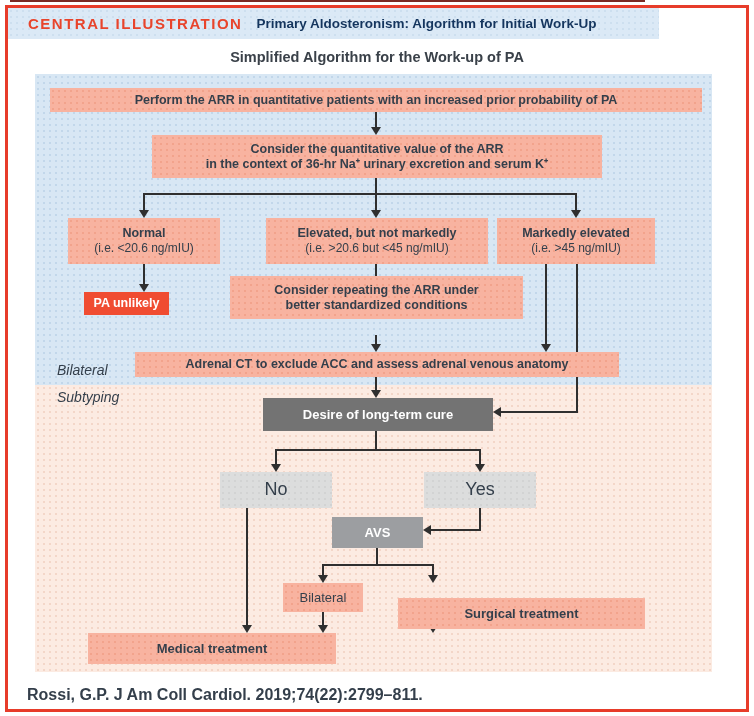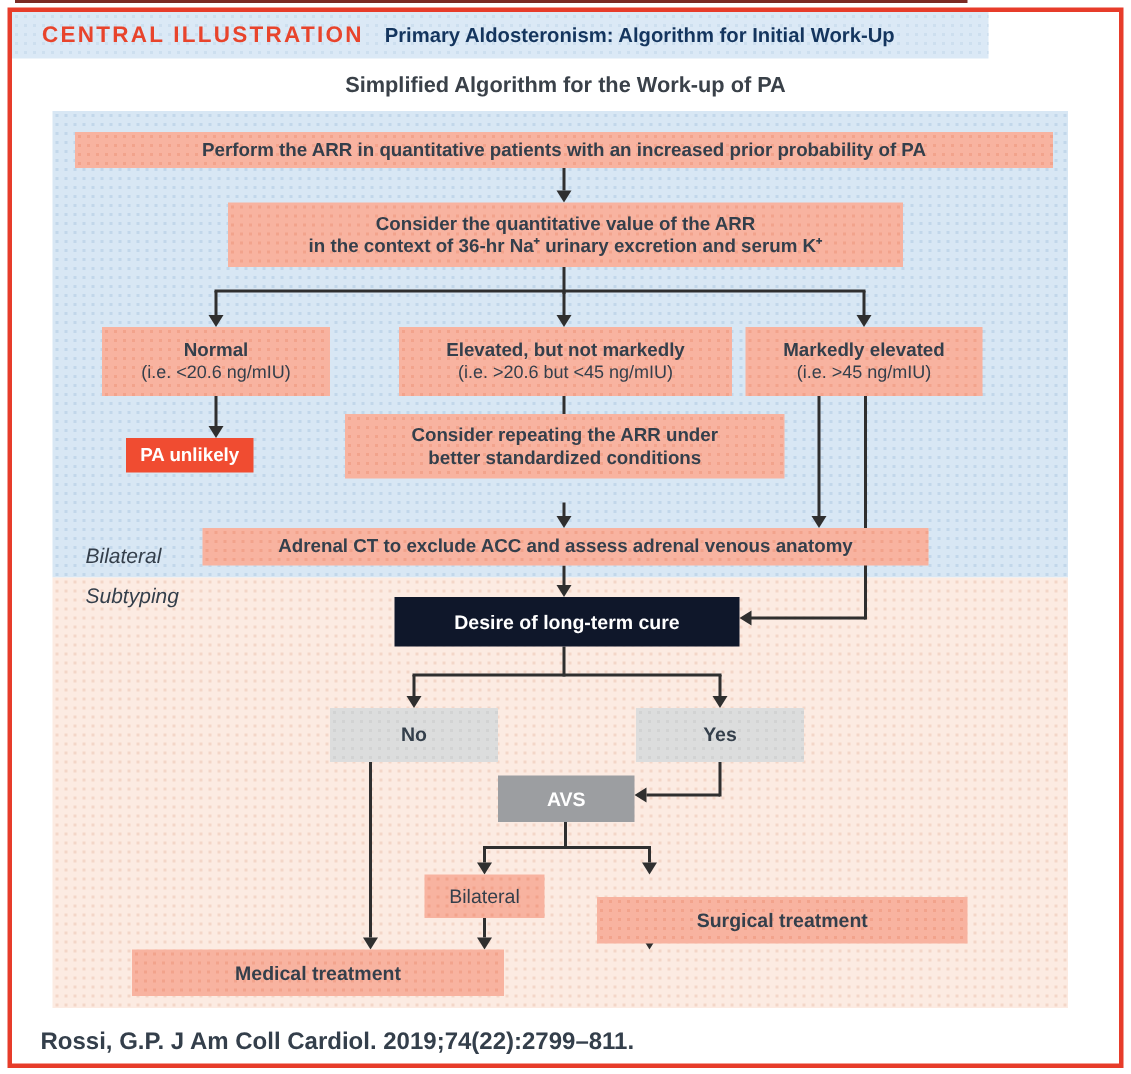--- a/index.html
+++ b/index.html
@@ -40,7 +40,7 @@
   .light { font-weight:normal; }
   .node .detail { font-weight:normal; font-size:12px; }
   #node-pa-unlikely { background:#f04c31; color:#ffffff; font-weight:bold; }
-  #node-desire { background:#0f172a; color:#ffffff; font-weight:bold; font-size:13px; }
+  #node-desire { background:#737373; color:#ffffff; font-weight:bold; font-size:13px; }
   #node-avs { background:#9c9ea1; color:#ffffff; font-weight:bold; font-size:13px; }
   .graybox { background-color:#dcdddd;
     background-image:radial-gradient(#d2d3d3 1px, transparent 1px); background-size:6px 6px;

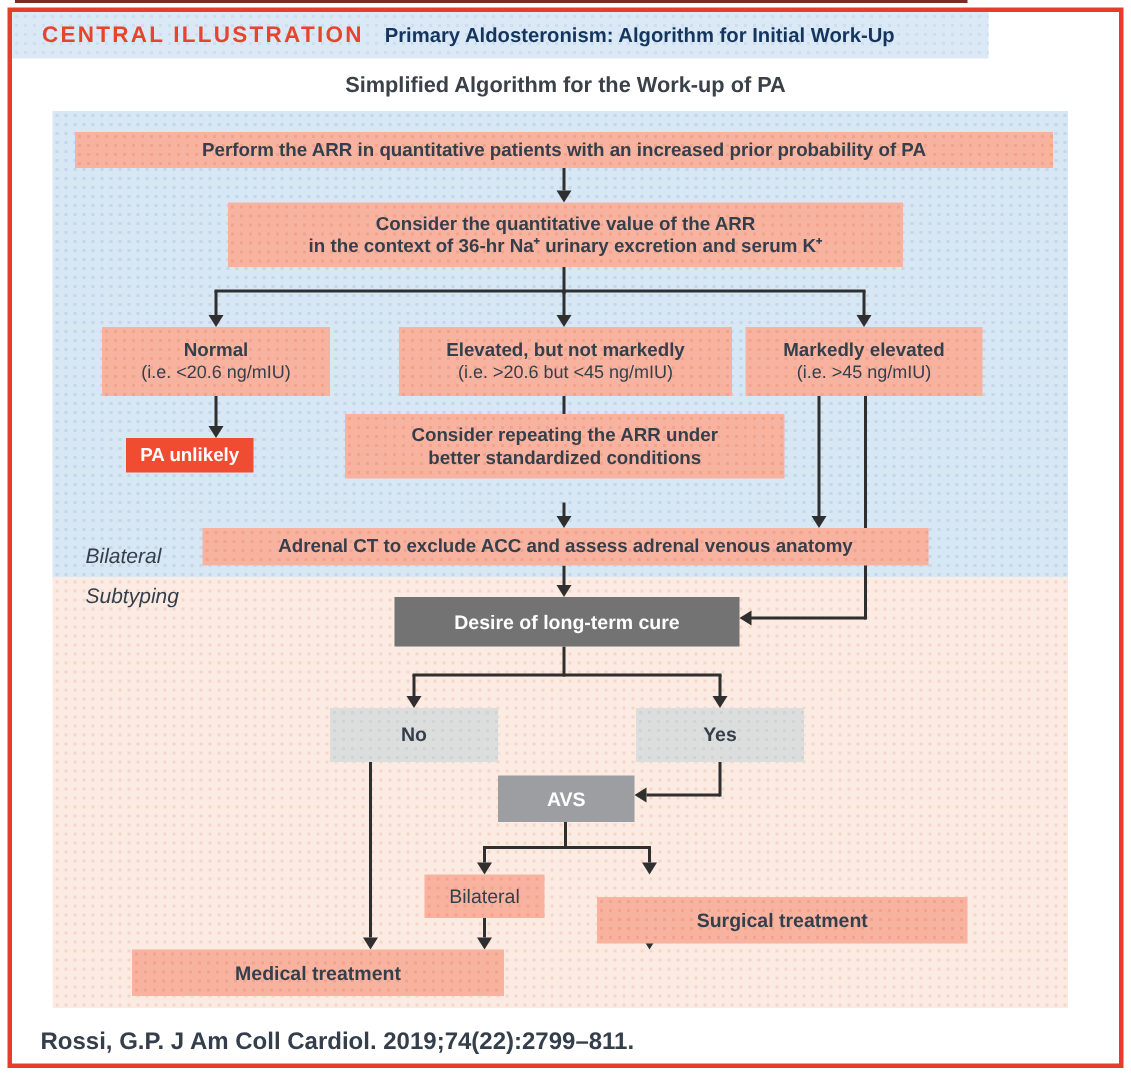--- a/index.html
+++ b/index.html
@@ -44,7 +44,7 @@
   #node-avs { background:#9c9ea1; color:#ffffff; font-weight:bold; font-size:13px; }
   .graybox { background-color:#dcdddd;
     background-image:radial-gradient(#d2d3d3 1px, transparent 1px); background-size:6px 6px;
-    font-weight:bold; font-size:13px;text-align:right; }
+    font-weight:normal; font-size:18px;text-align:right; }
   
   .vl { position:absolute; width:2px; background:#2f2f2f; z-index:1; }
   .hl { position:absolute; height:2px; background:#2f2f2f; z-index:1; }

